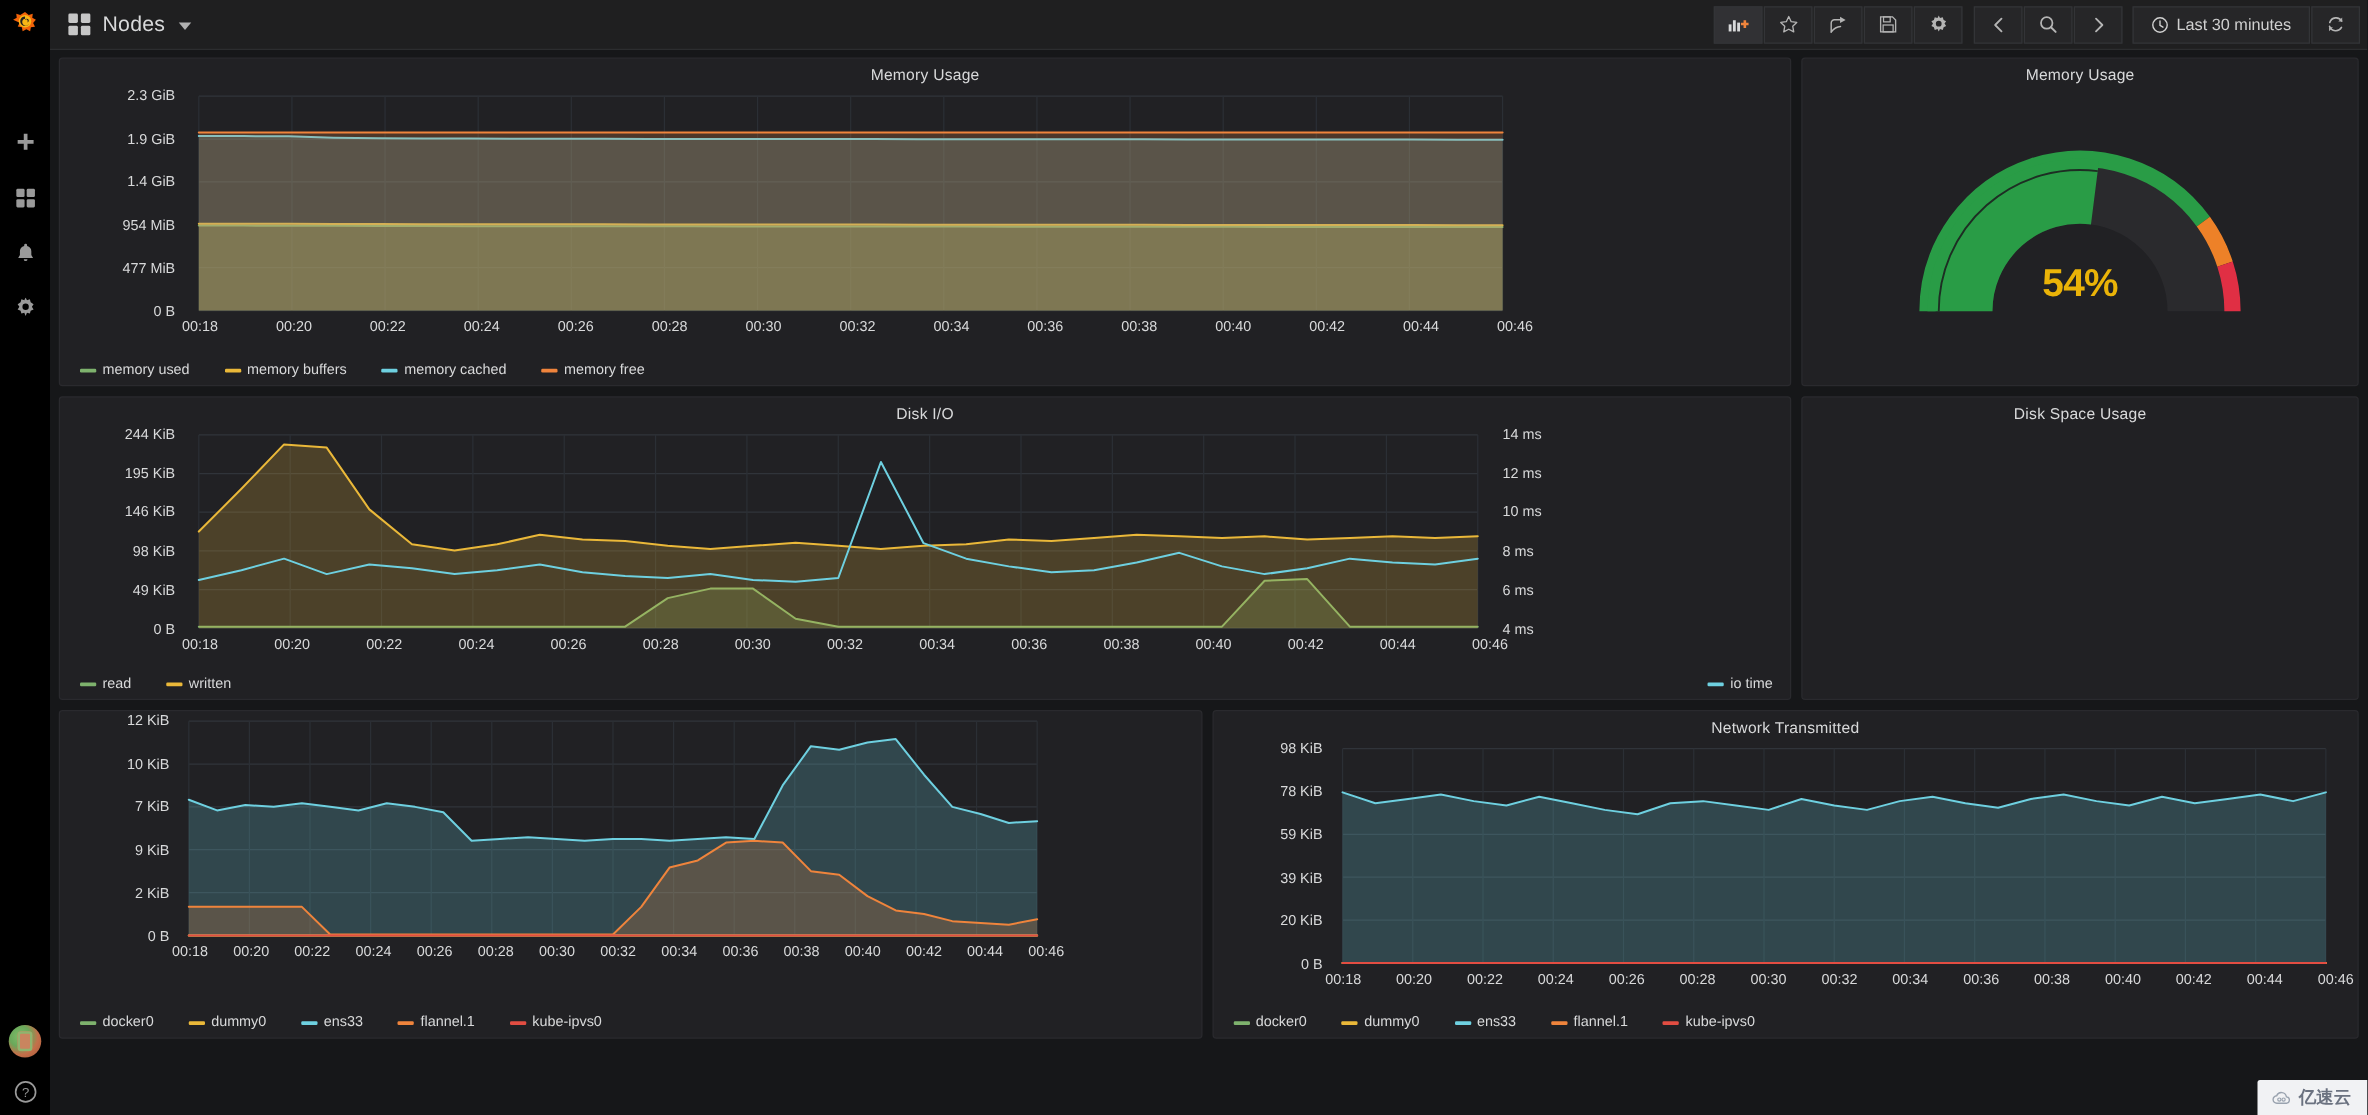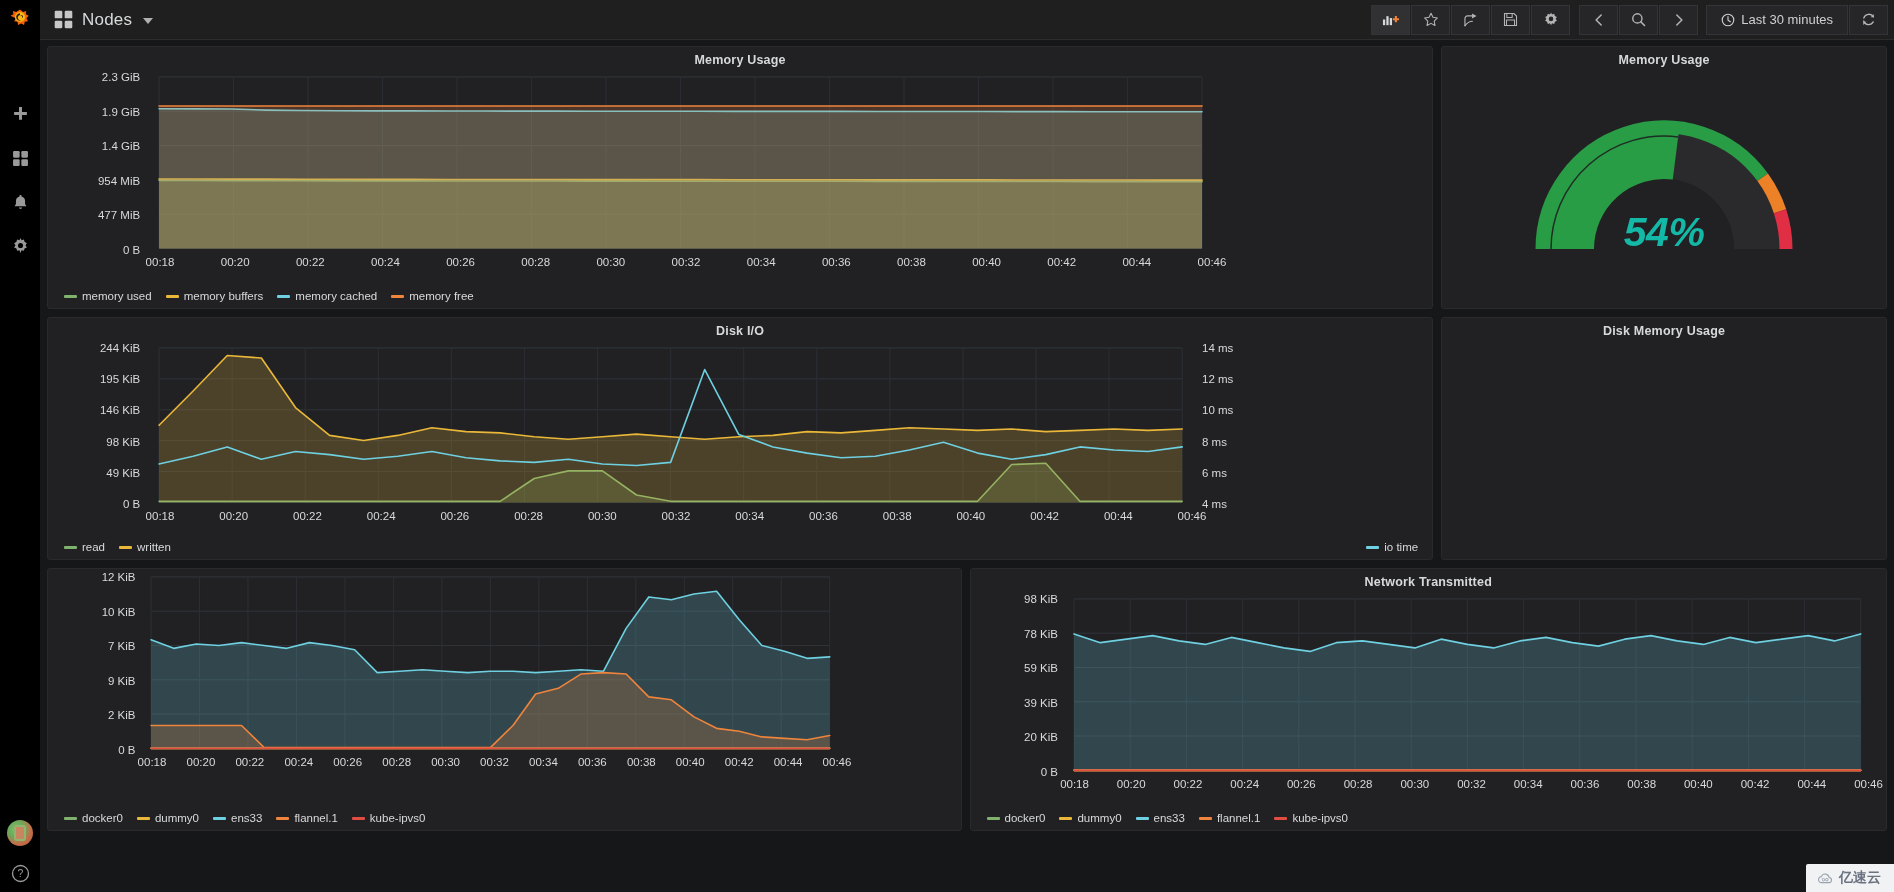--- a/index.html
+++ b/index.html
@@ -85,7 +85,7 @@
     position: relative;
   }
   .panel-title {
-    text-align: center; font-size: 12.5px; font-weight: bold;
+    text-align: center; font-size: 12.5px; font-weight: normal;
     color: #d8d9da; padding: 6px 0 2px 0; letter-spacing: .2px;
   }
   .panel-body { flex: 1; position: relative; min-height: 0; }

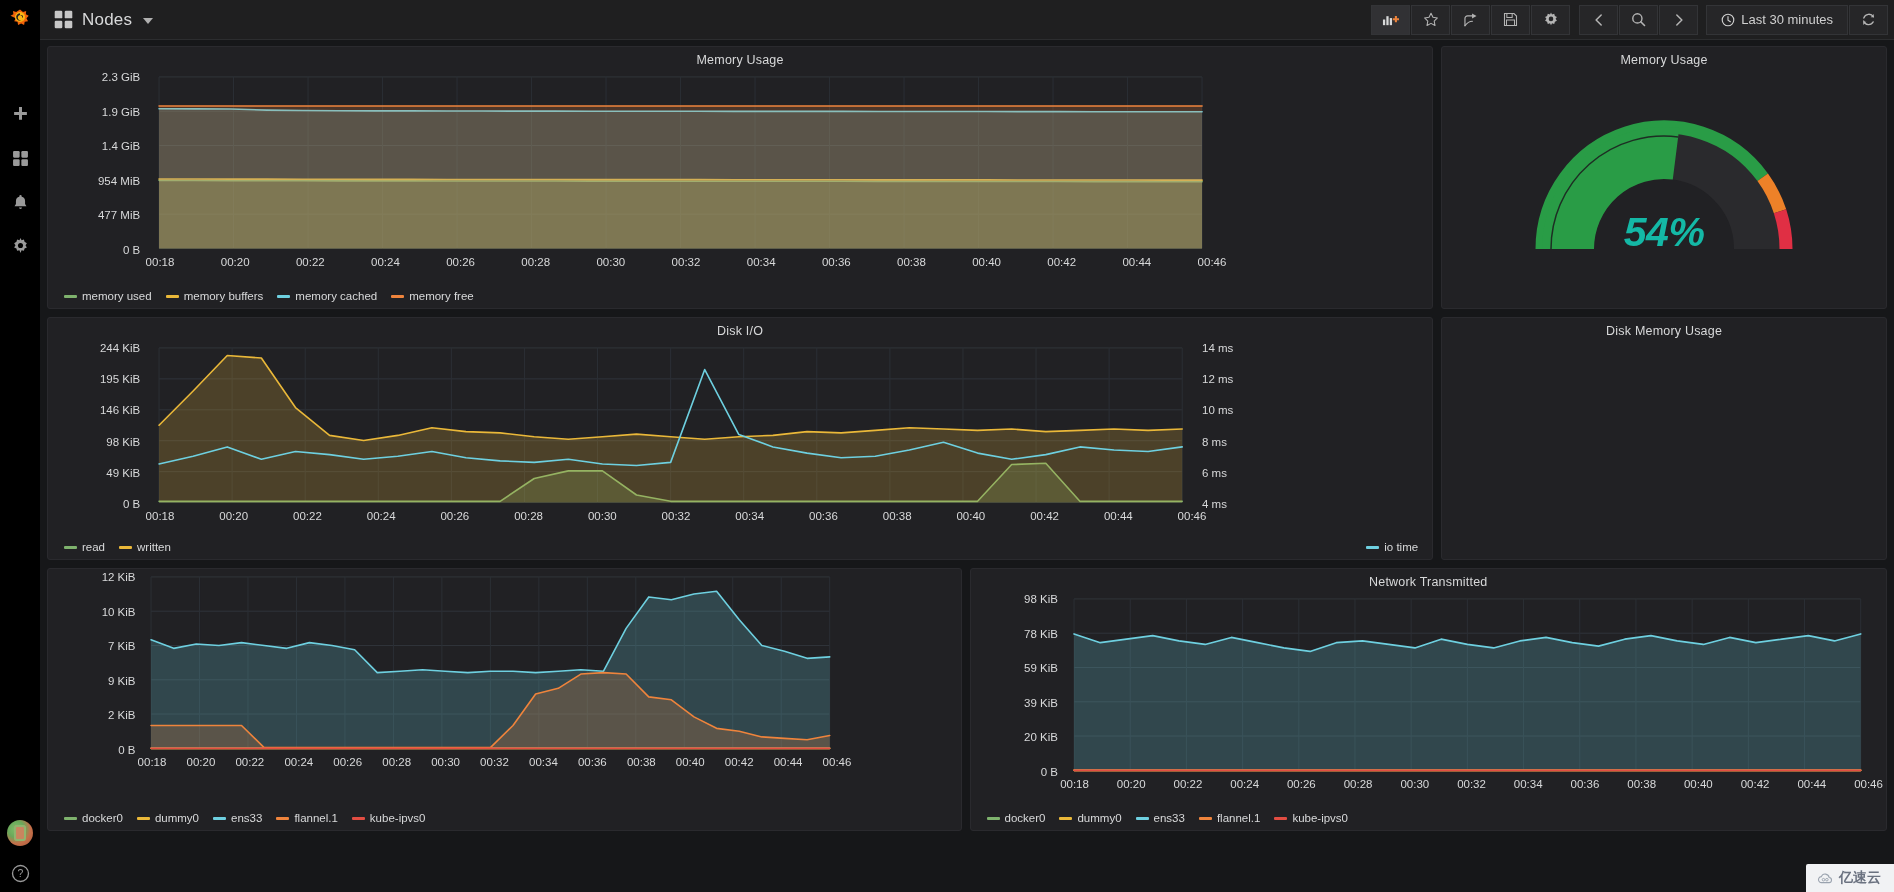--- a/index.html
+++ b/index.html
@@ -115,9 +115,8 @@
   .gauge-body { display: flex; align-items: center; justify-content: center; }
   .gauge-val {
     position: absolute; left: 0; right: 0;
-    text-align: center; font-size: 41px; font-weight: bold; color: #14b8a6;
+    text-align: center; font-size: 31px; font-weight: bold; color: #eab308;
     letter-spacing: -.5px;
-    font-style: italic;
   }
 
   

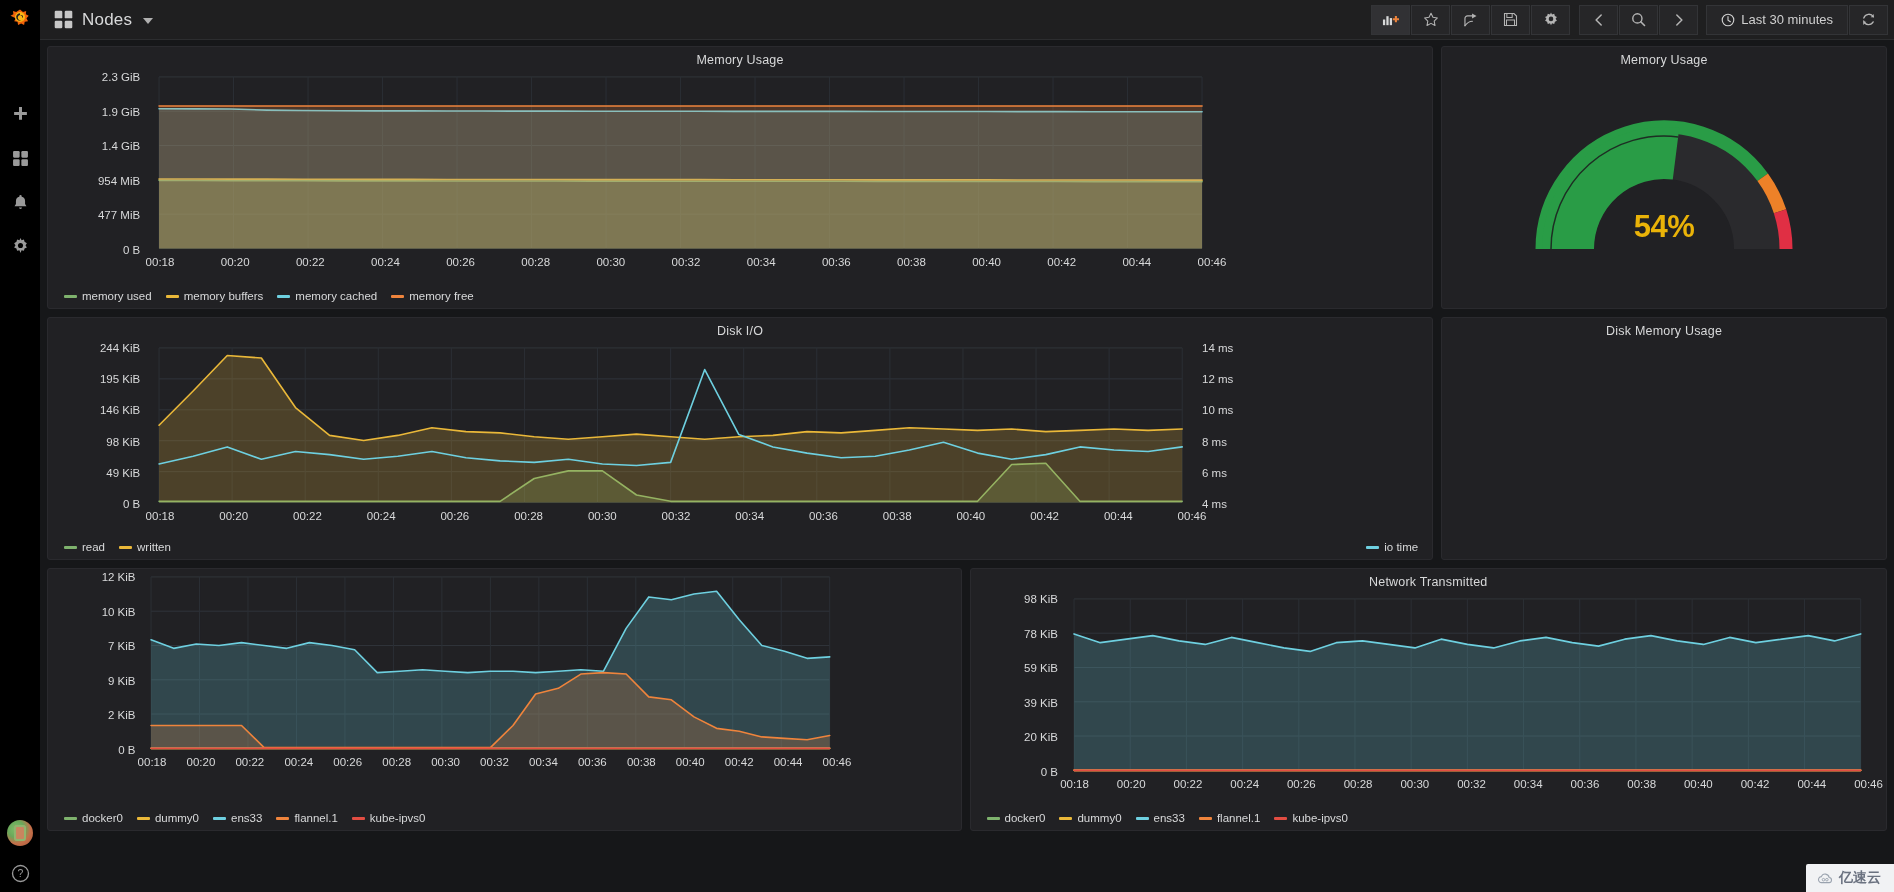--- a/index.html
+++ b/index.html
@@ -101,7 +101,7 @@
   .x-lbl { transform: translateX(-50%); }
 
   .legend {
-    display: flex; align-items: center; gap: 14px;
+    display: flex; align-items: center; gap: 28px;
     padding: 4px 0 6px 16px; font-size: 11.5px; color: #d8d9da;
   }
   .legend.right { justify-content: flex-end; padding-right: 14px; }

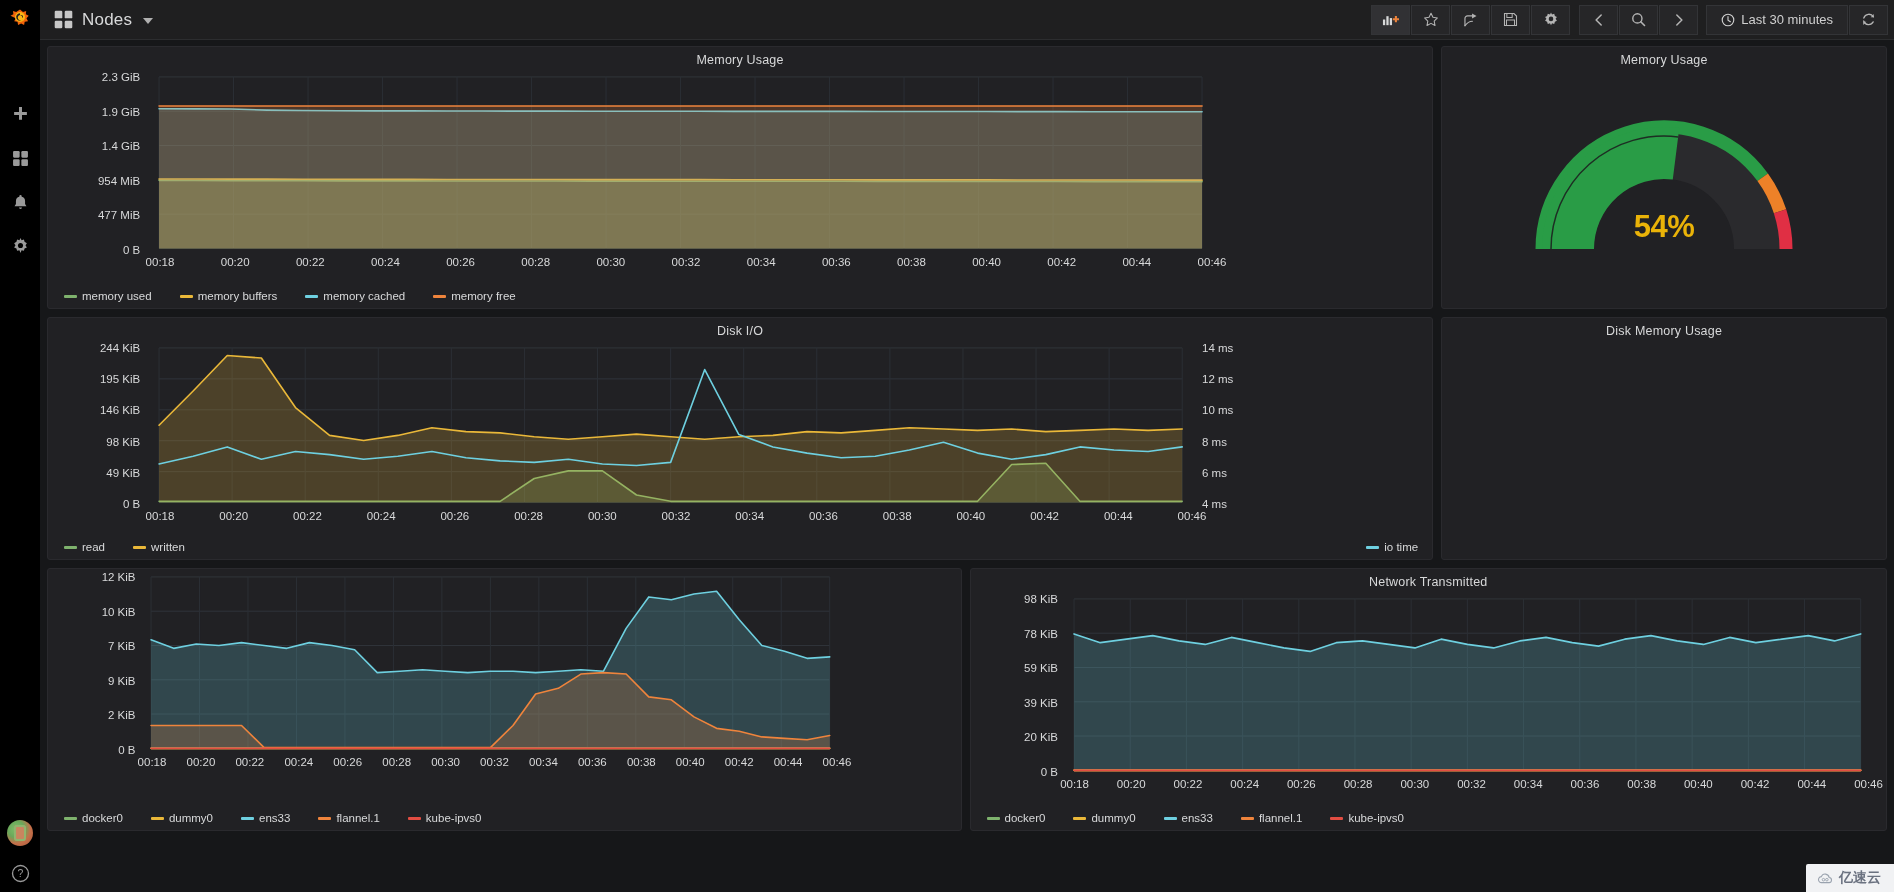--- a/index.html
+++ b/index.html
@@ -444,7 +444,7 @@
         </div>
 
         <div class="panel" style="width:449px;height:243px">
-          <div class="panel-title">Disk Memory Usage</div>
+          <div class="panel-title">Disk Space Usage</div>
         </div>
       </div>
 

